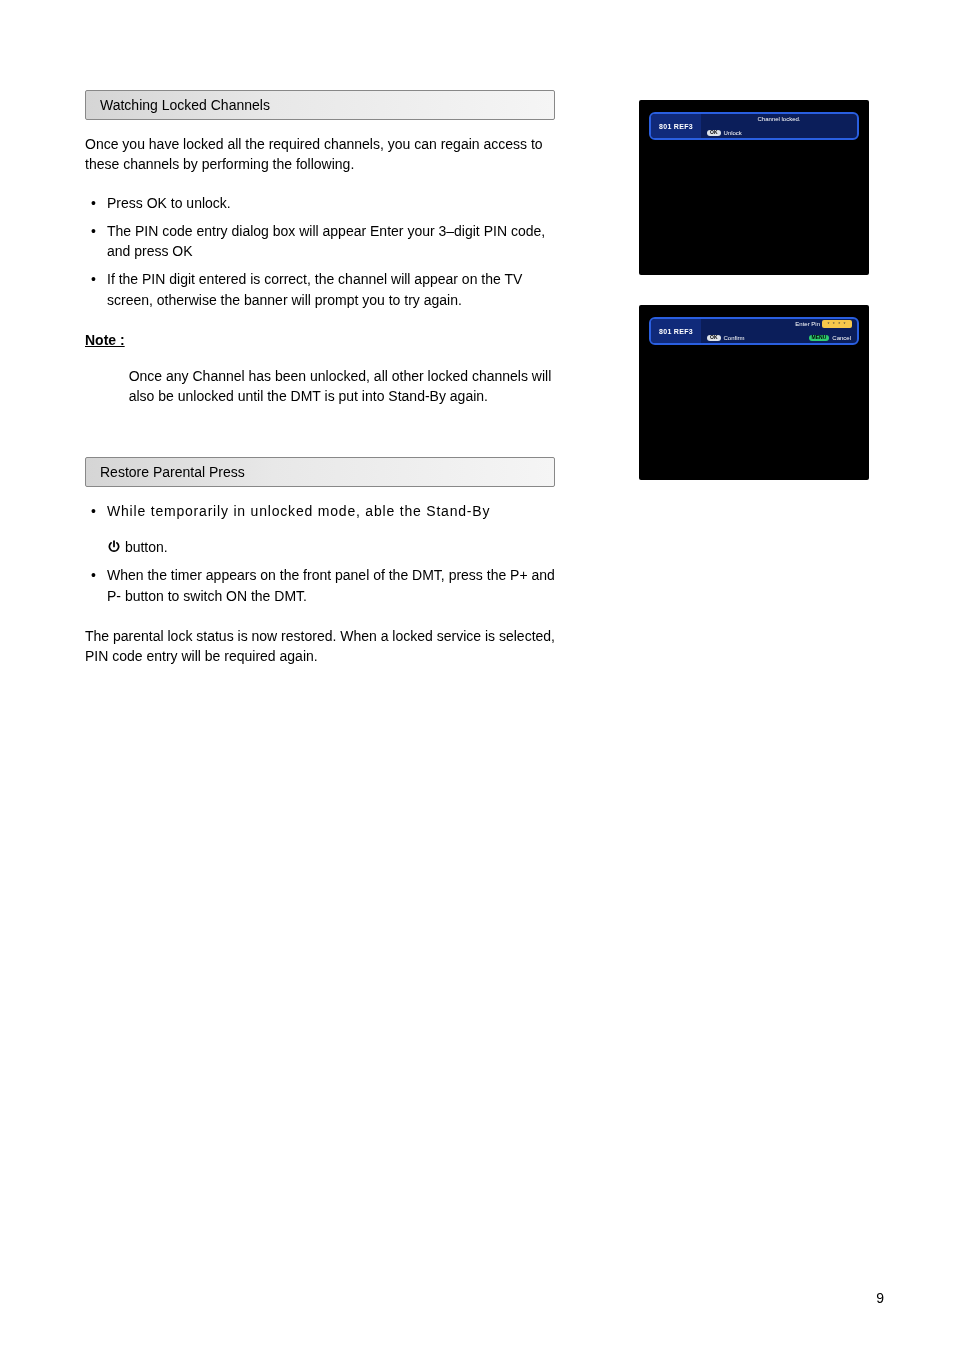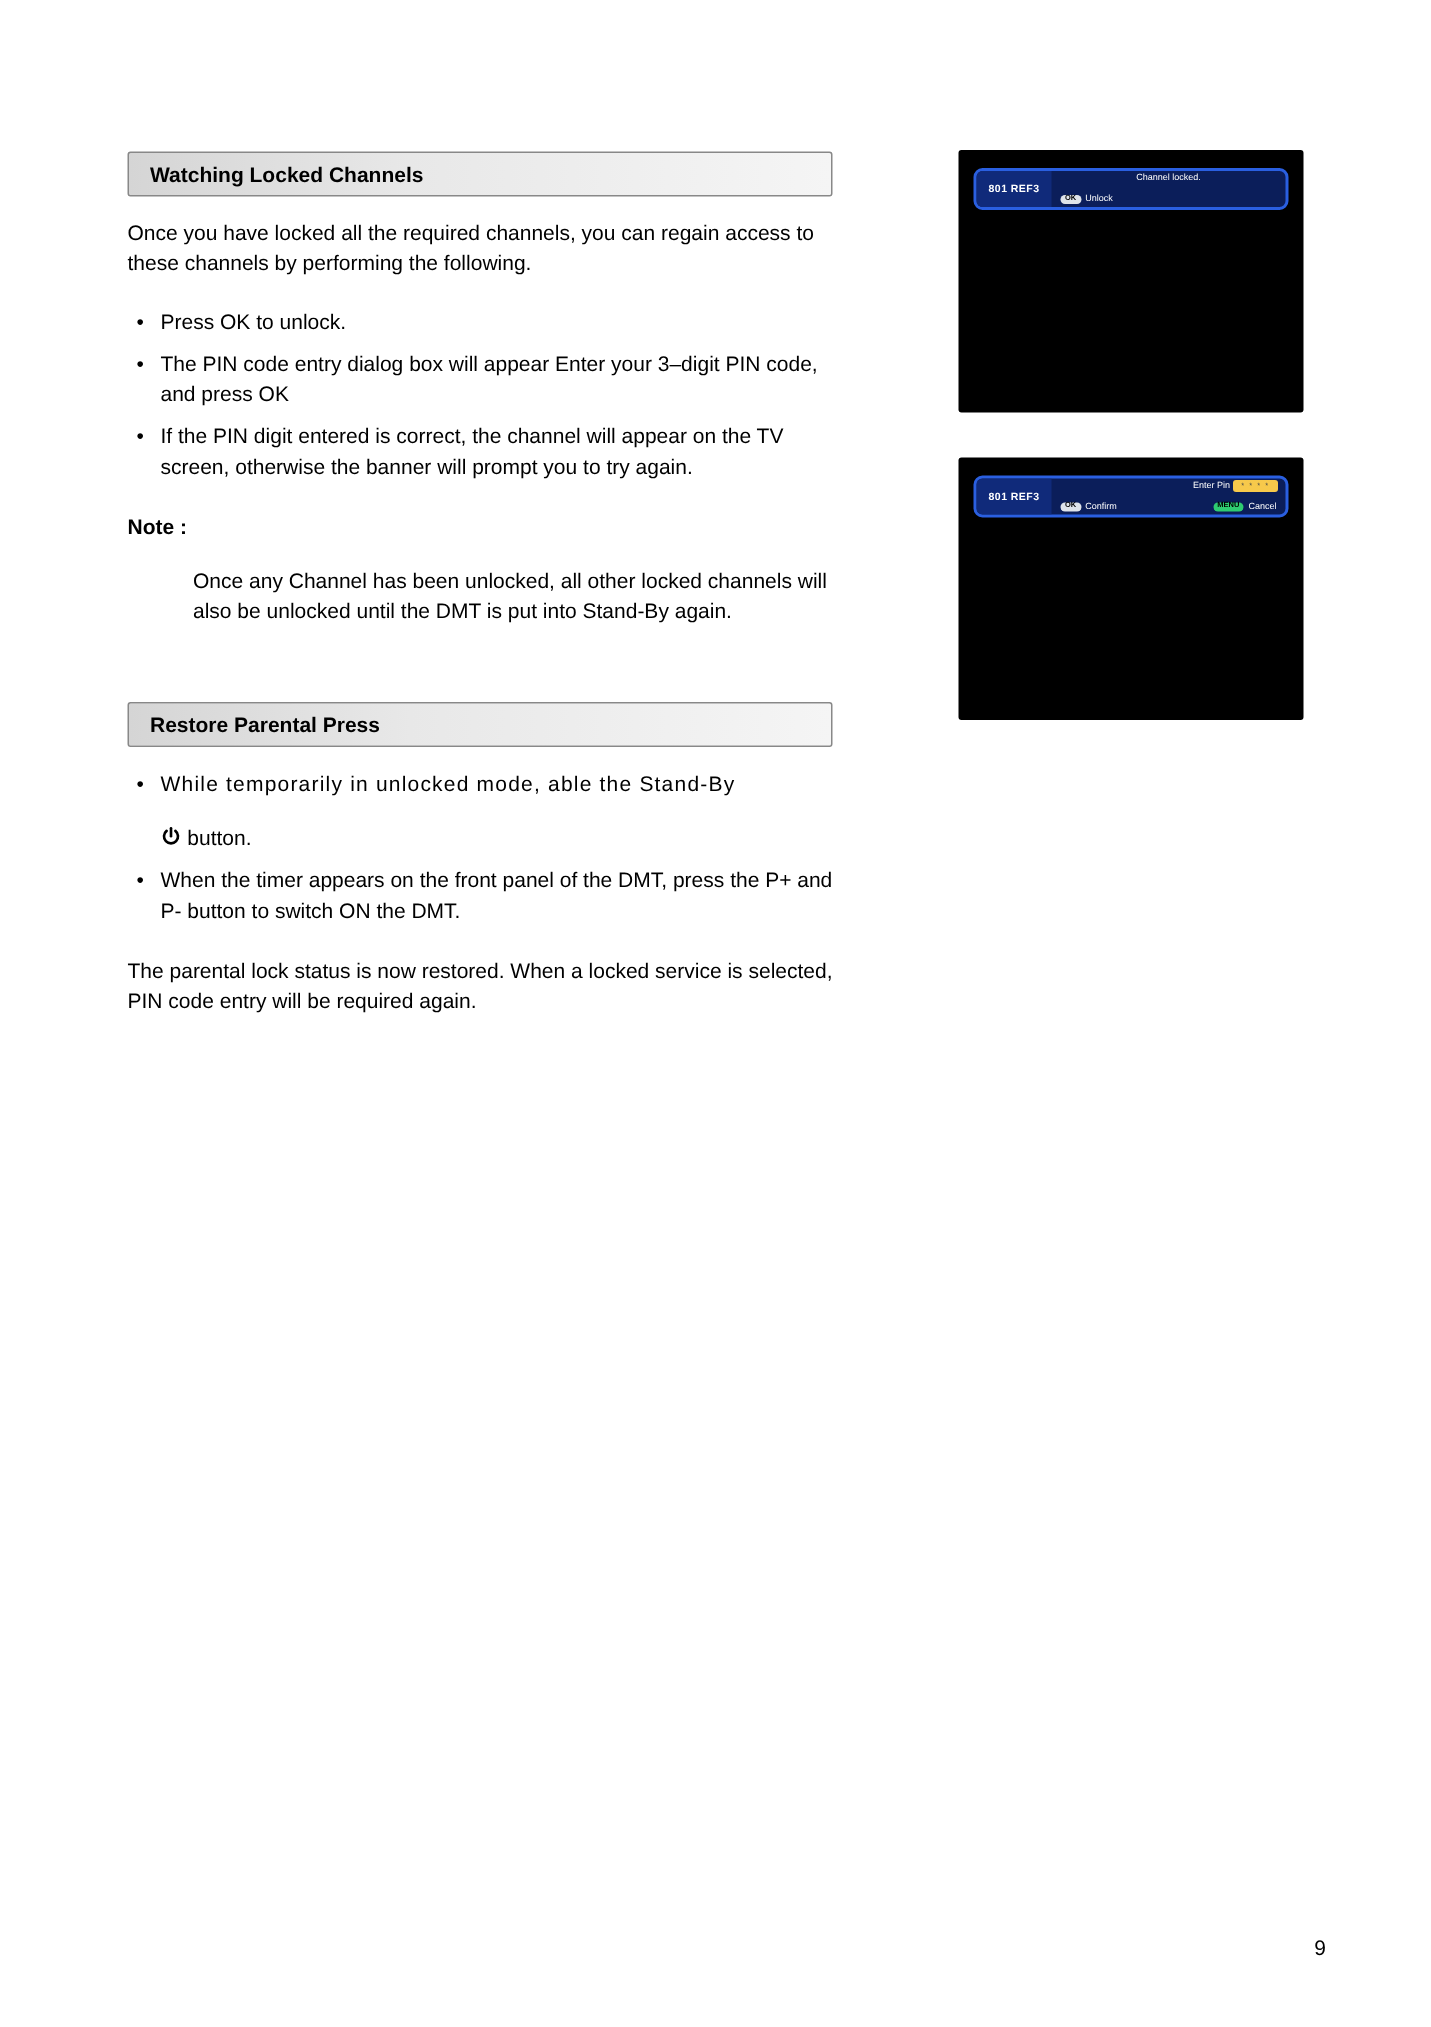--- a/index.html
+++ b/index.html
@@ -27,10 +27,9 @@
     border: 1px solid #888;
     border-radius: 2px;
     padding: 6px 14px;
-    font-weight: bold;
+    font-weight: normal;
     font-size: 14px;
     margin-bottom: 14px;
-    margin-top: 11px;
   }
   .intro {
     line-height: 1.45;

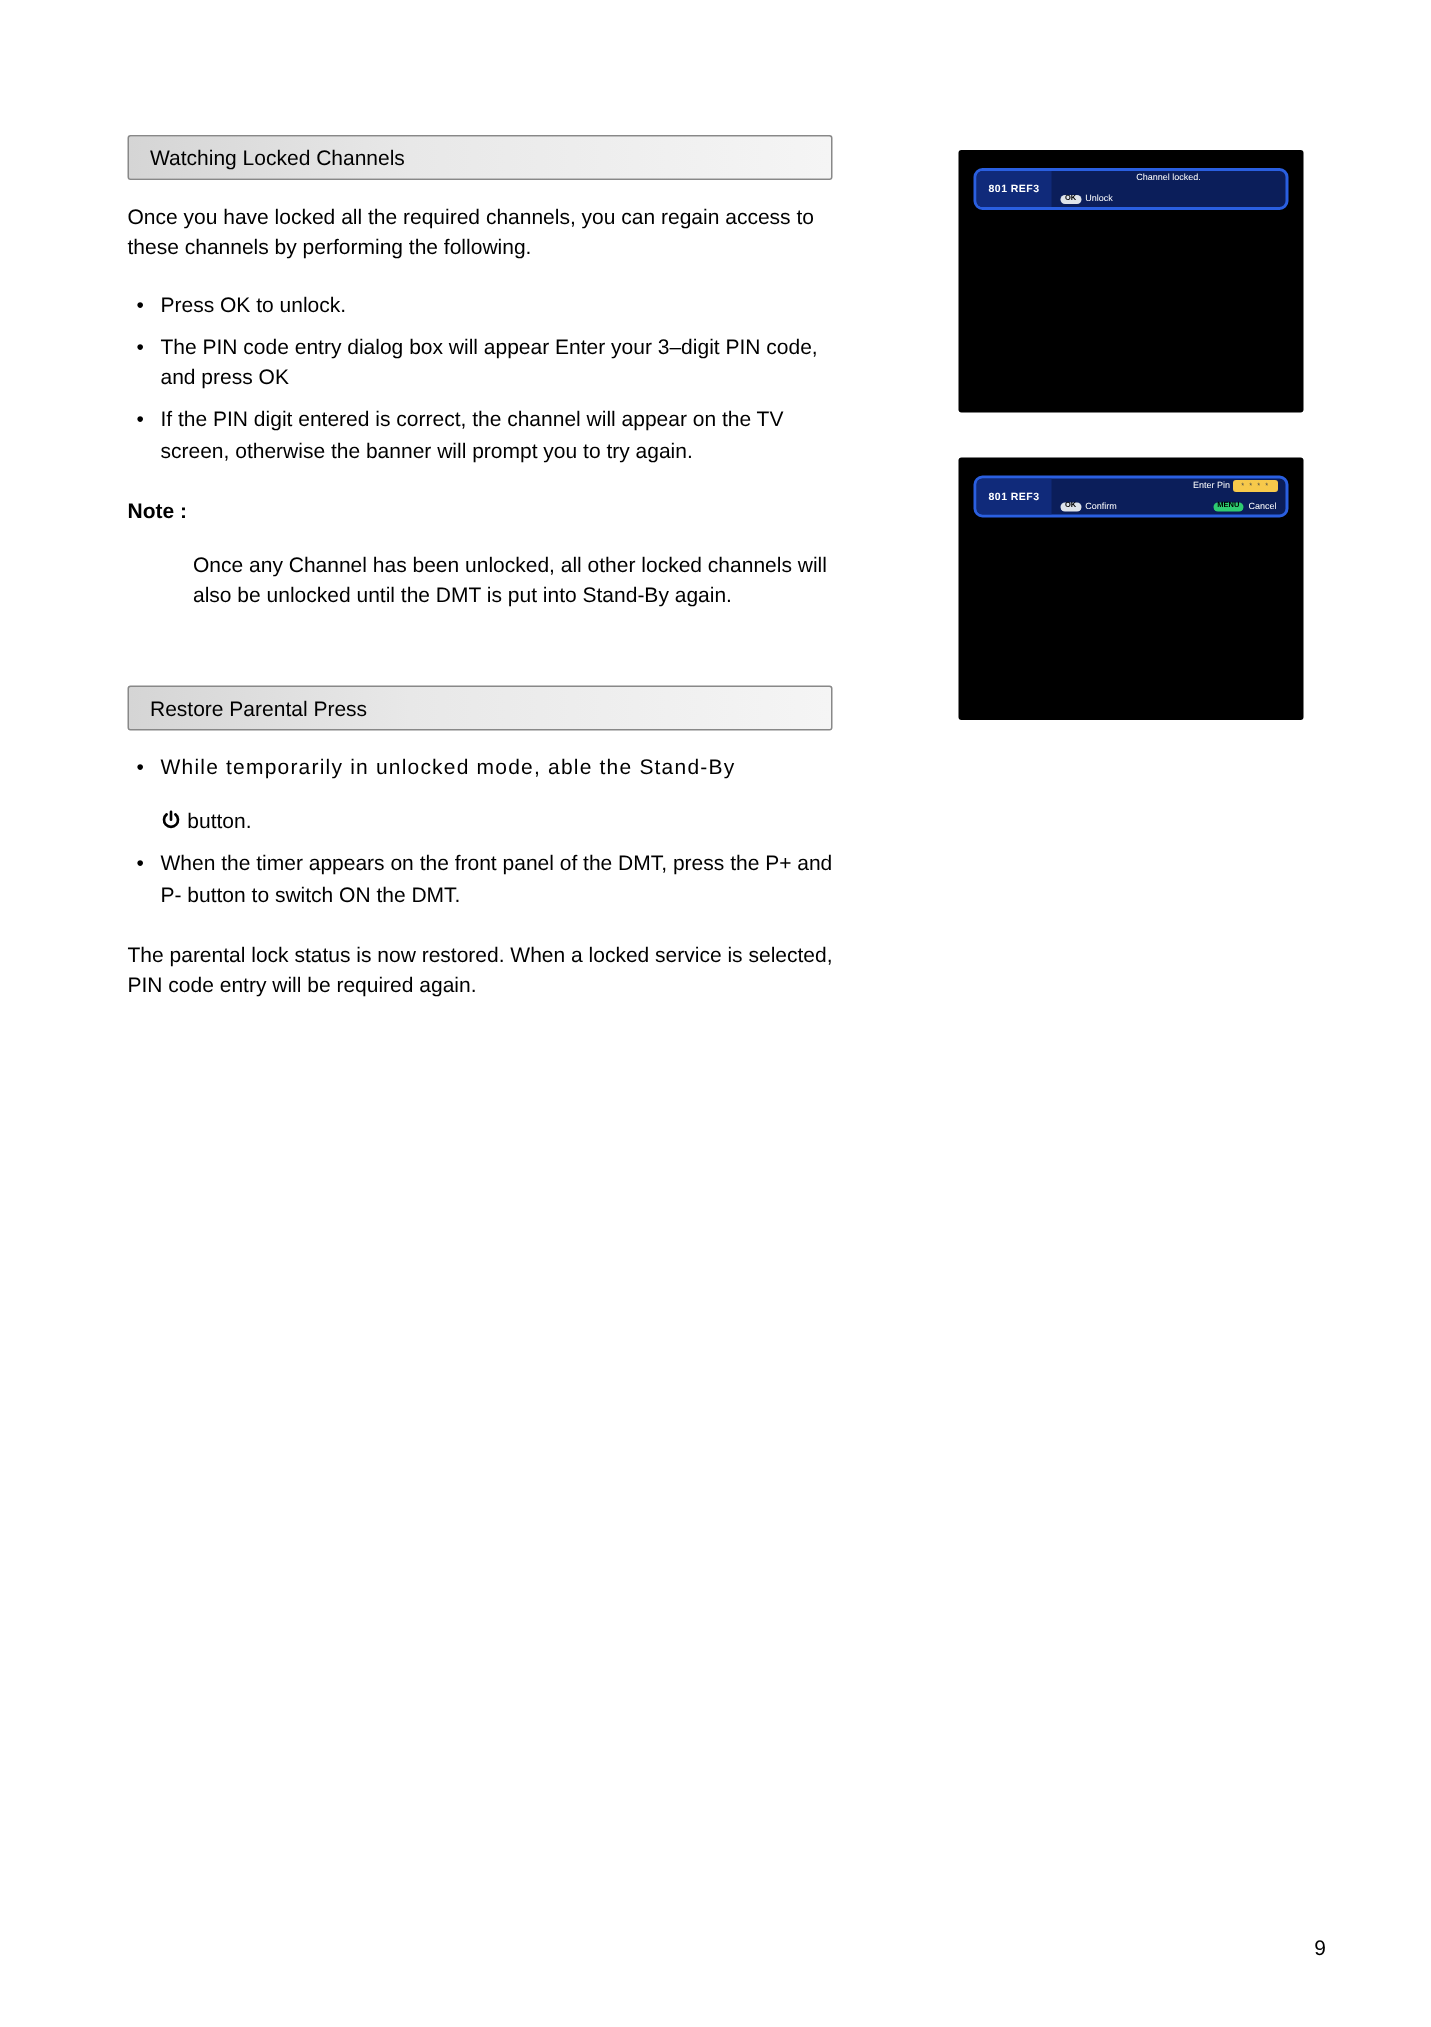--- a/index.html
+++ b/index.html
@@ -57,7 +57,7 @@
     margin-bottom: 50px;
     display: flex;
   }
-  .note-label { font-weight: bold; white-space: nowrap; }
+  .note-label { font-weight: bold; white-space: nowrap; text-decoration: underline; }
   .note-text { margin-left: 4px; margin-top: 36px; }
   .para { line-height: 1.45; margin-bottom: 9px; }
   .justify { text-align: justify; text-justify: inter-word; }

